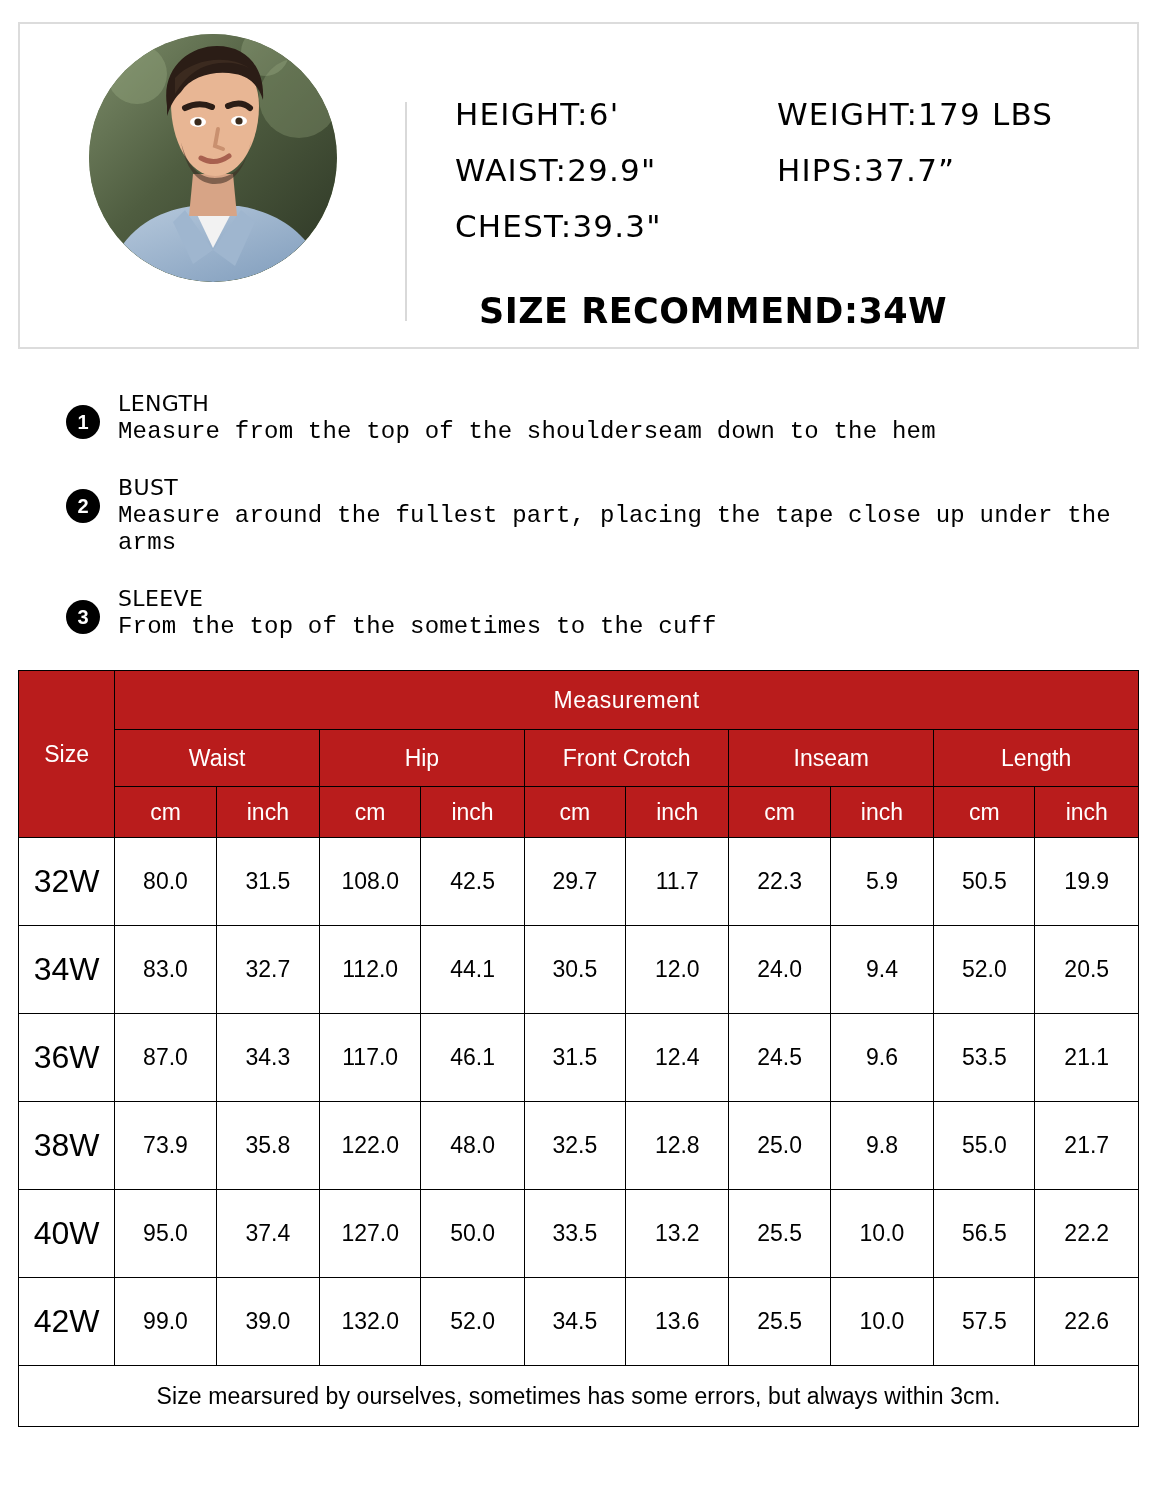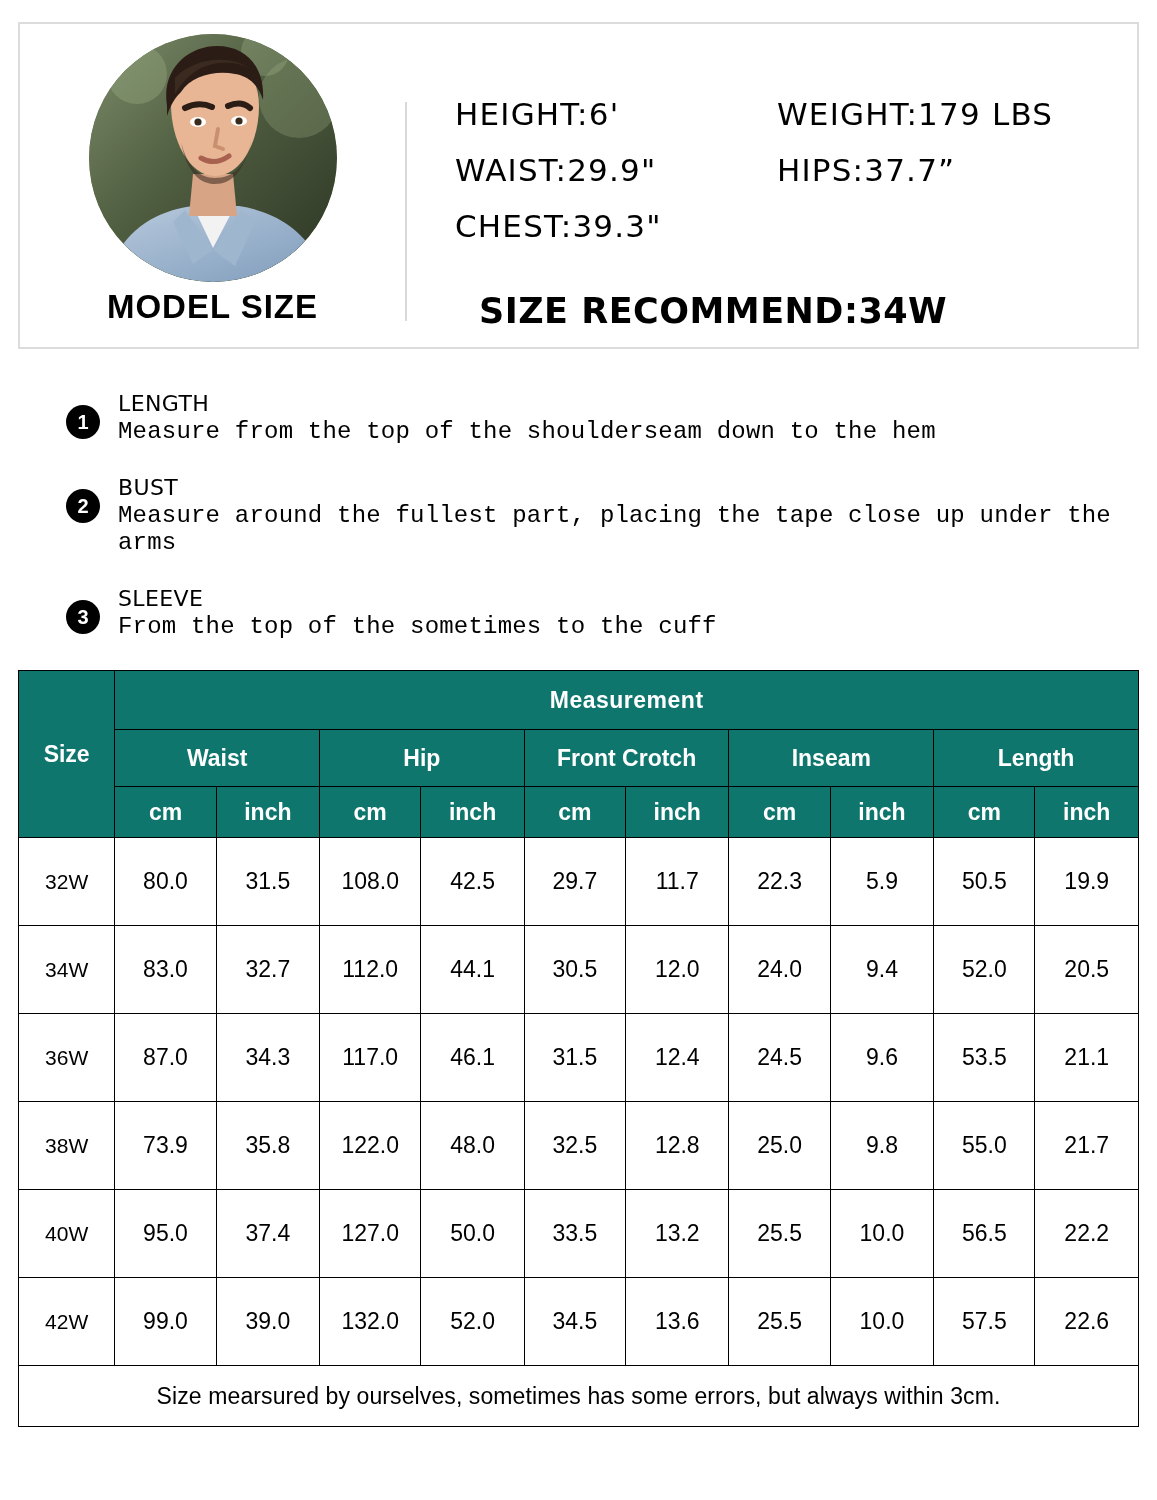--- a/index.html
+++ b/index.html
@@ -228,7 +228,6 @@
           </g>
         </svg>
       </div>
-      <div class="model-size-label">MODEL  SIZE</div>
     </div>
 
     <div class="divider-vert"></div>

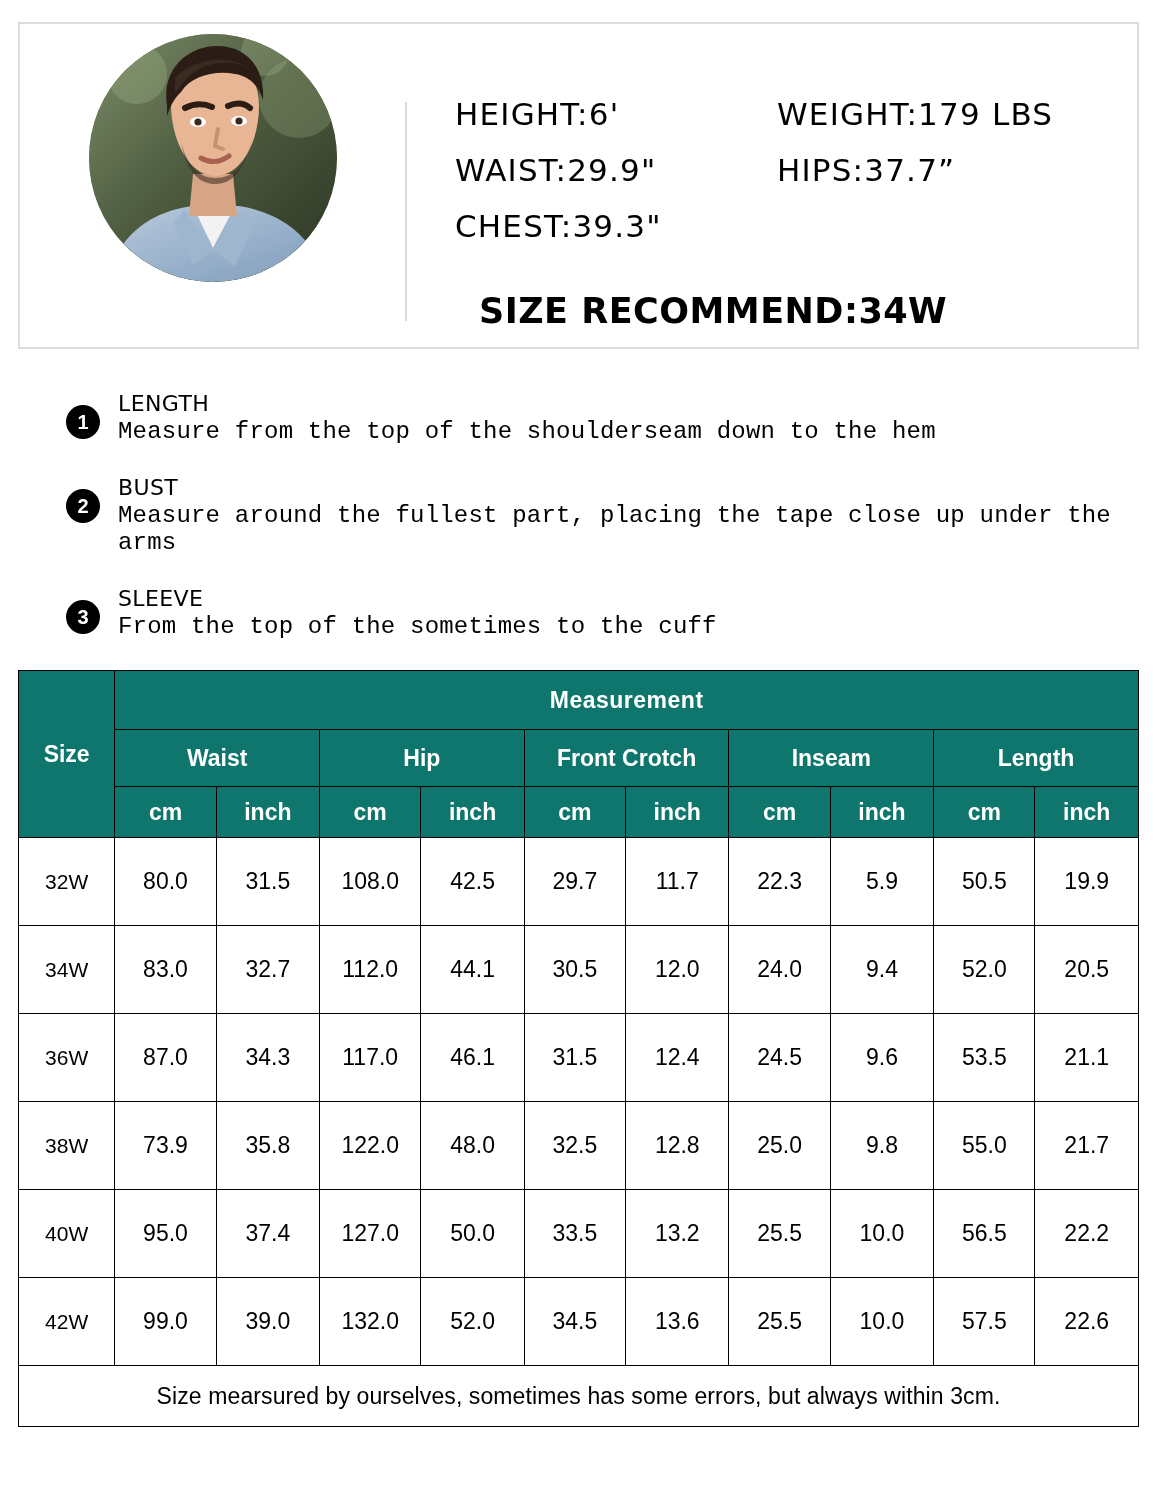--- a/index.html
+++ b/index.html
@@ -146,9 +146,9 @@
     font-family: "Liberation Sans", sans-serif;
   }
   thead th {
-    background: #0f766e;
+    background: #b91c1c;
     color: #fff;
-    font-weight: bold;
+    font-weight: normal;
     border: 1px solid #000;
   }
   .th-measurement { height: 56px; font-size: 25px; letter-spacing: 0.5px; }

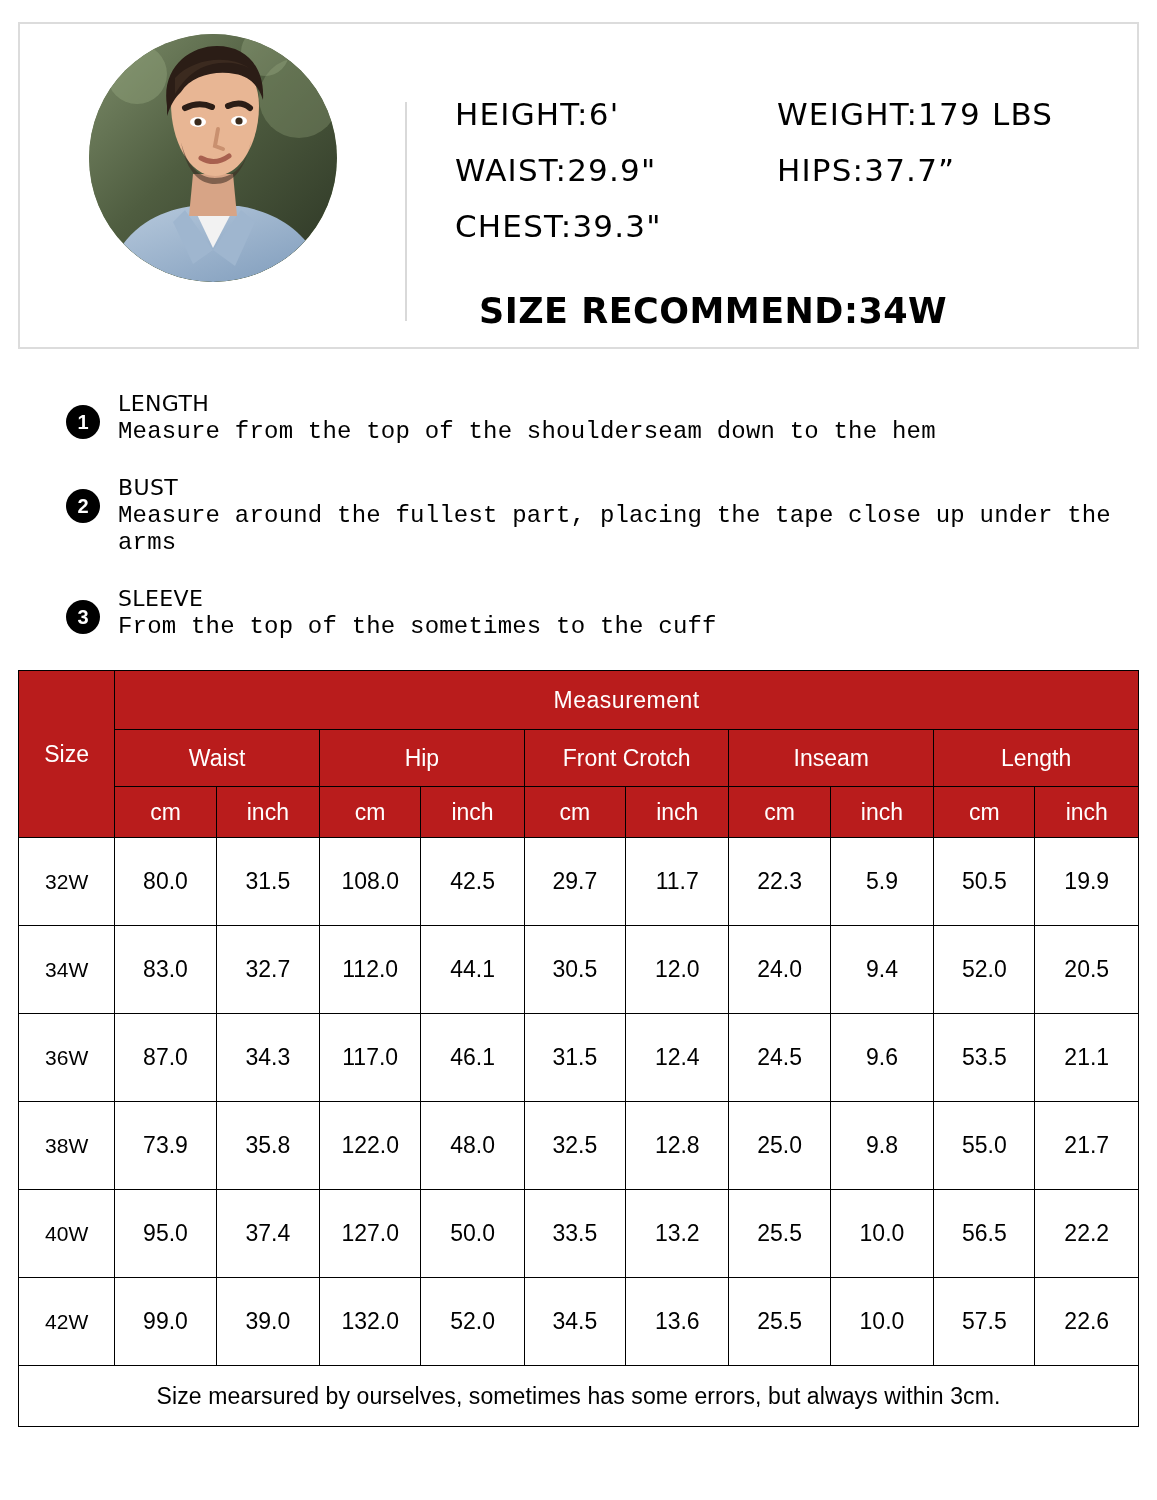--- a/index.html
+++ b/index.html
@@ -160,7 +160,7 @@
     background: #fff;
     color: #000;
   }
-  tbody td.size-col { font-size: 21px; }
+  tbody td.size-col { font-size: 32px; }
   tfoot td {
     height: 58px;
     font-size: 22px;

